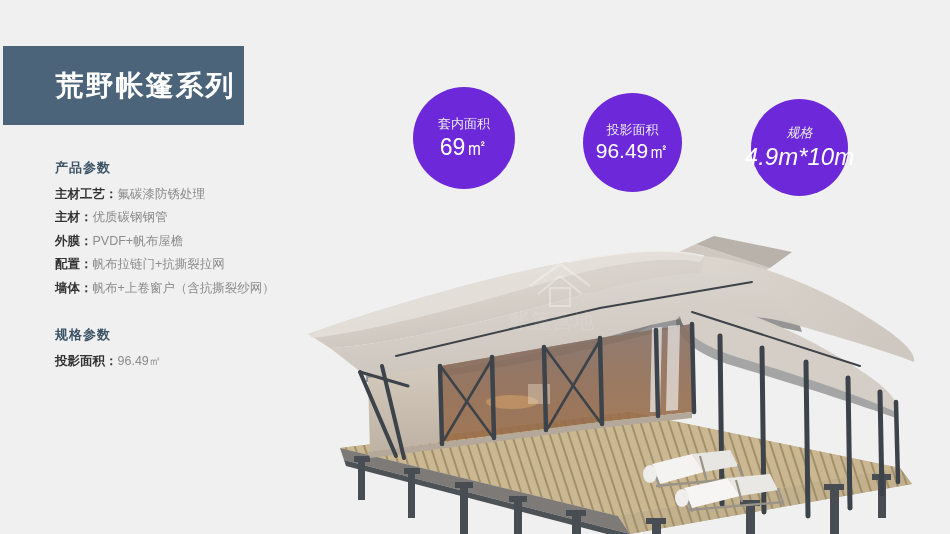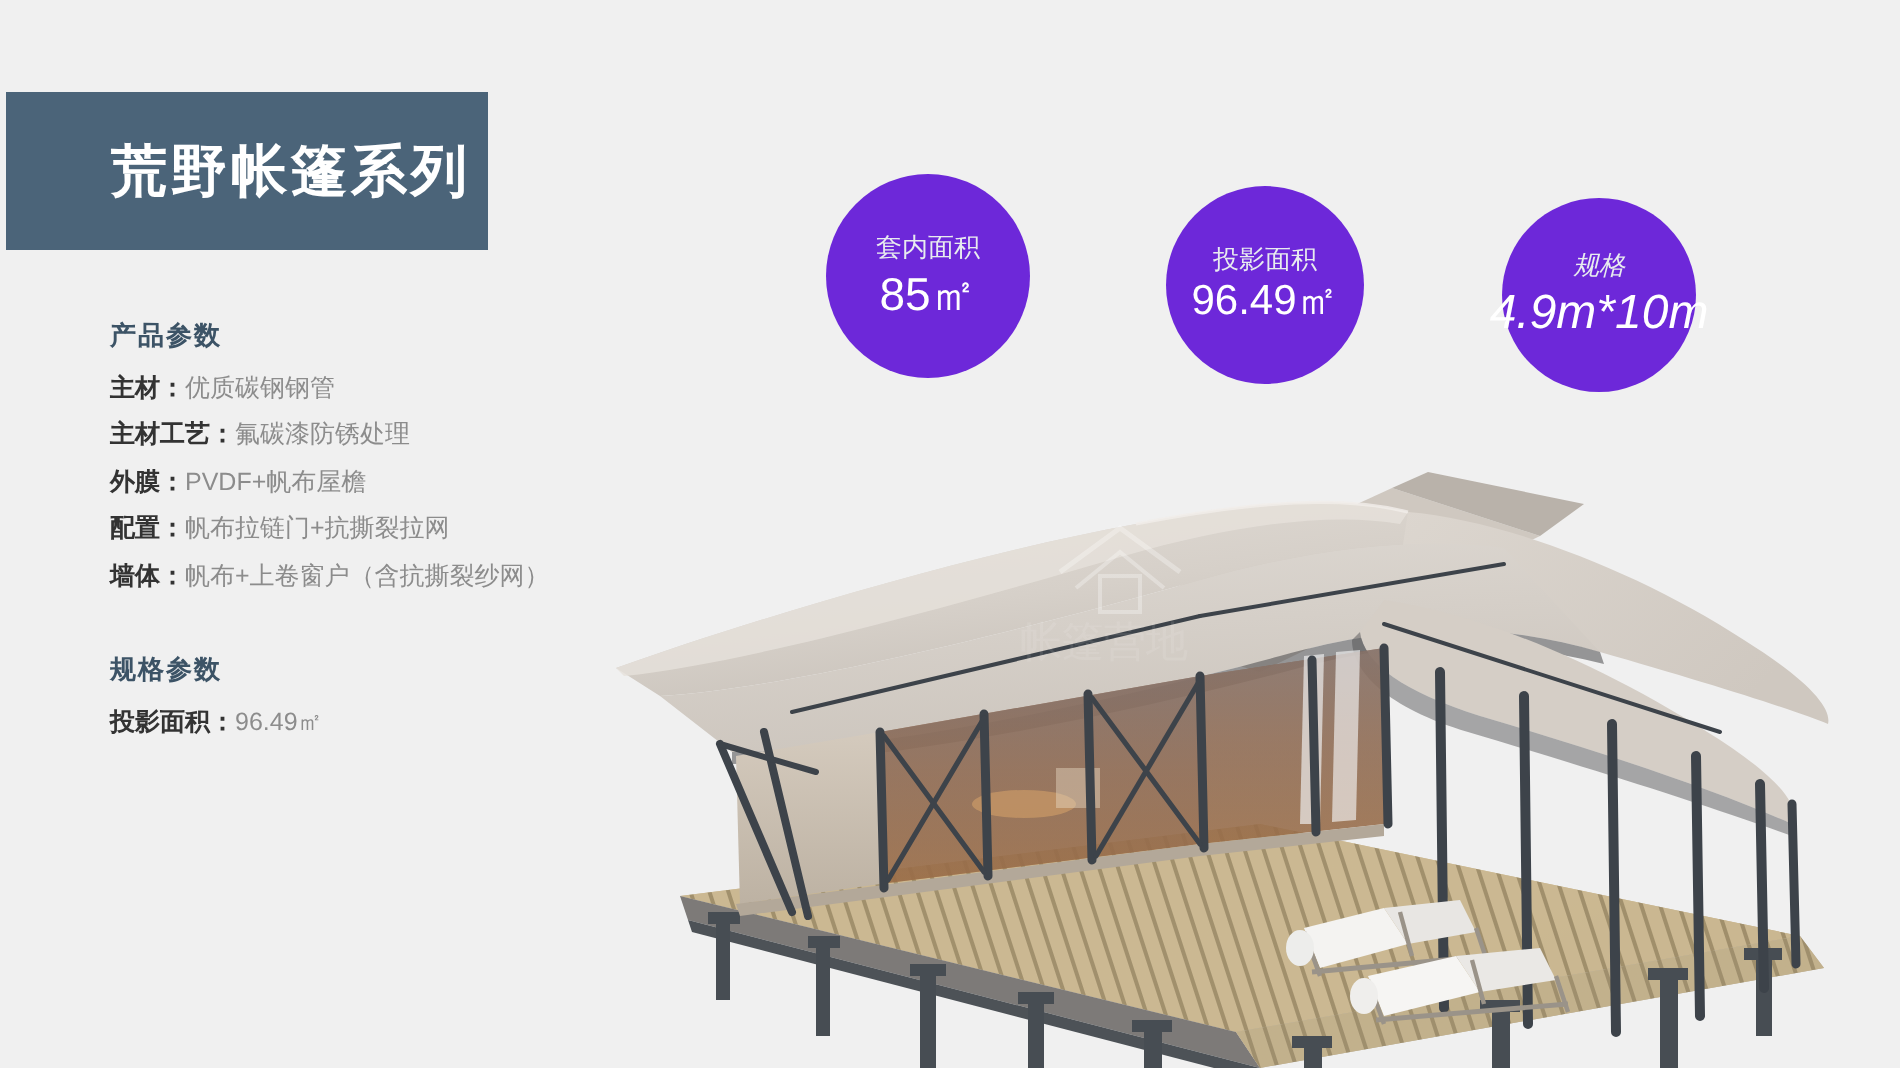--- a/index.html
+++ b/index.html
@@ -182,7 +182,7 @@
   <div class="badges">
     <div class="badge badge-1">
       <span class="badge-label">套内面积</span>
-      <span class="badge-value">85㎡</span>
+      <span class="badge-value">69㎡</span>
     </div>
     <div class="badge badge-2">
       <span class="badge-label">投影面积</span>

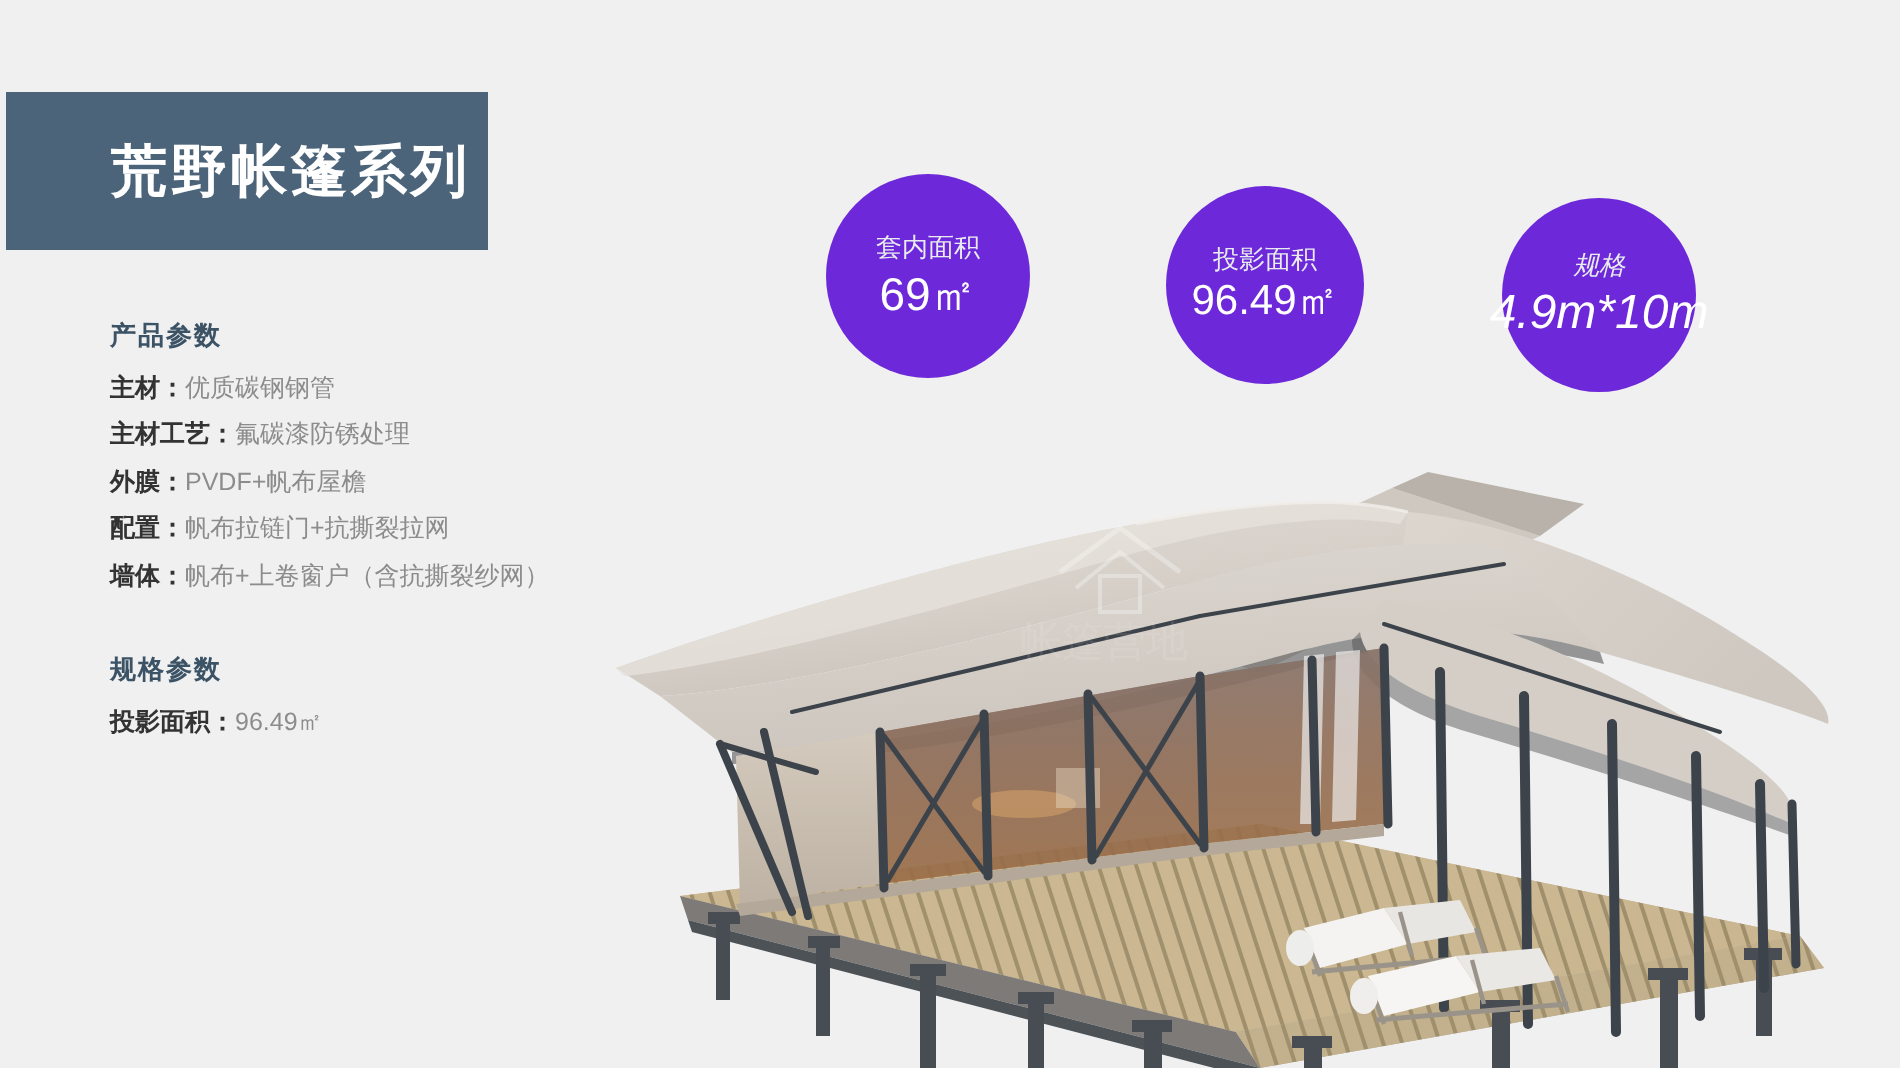--- a/index.html
+++ b/index.html
@@ -153,10 +153,10 @@
     <div class="section-heading">产品参数</div>
     <ul class="spec-list">
       <li class="spec-row">
+        <span class="spec-label">主材工艺：</span><span class="spec-value">氟碳漆防锈处理</span>
+      </li>
+      <li class="spec-row">
         <span class="spec-label">主材：</span><span class="spec-value">优质碳钢钢管</span>
-      </li>
-      <li class="spec-row">
-        <span class="spec-label">主材工艺：</span><span class="spec-value">氟碳漆防锈处理</span>
       </li>
       <li class="spec-row">
         <span class="spec-label">外膜：</span><span class="spec-value">PVDF+帆布屋檐</span>

